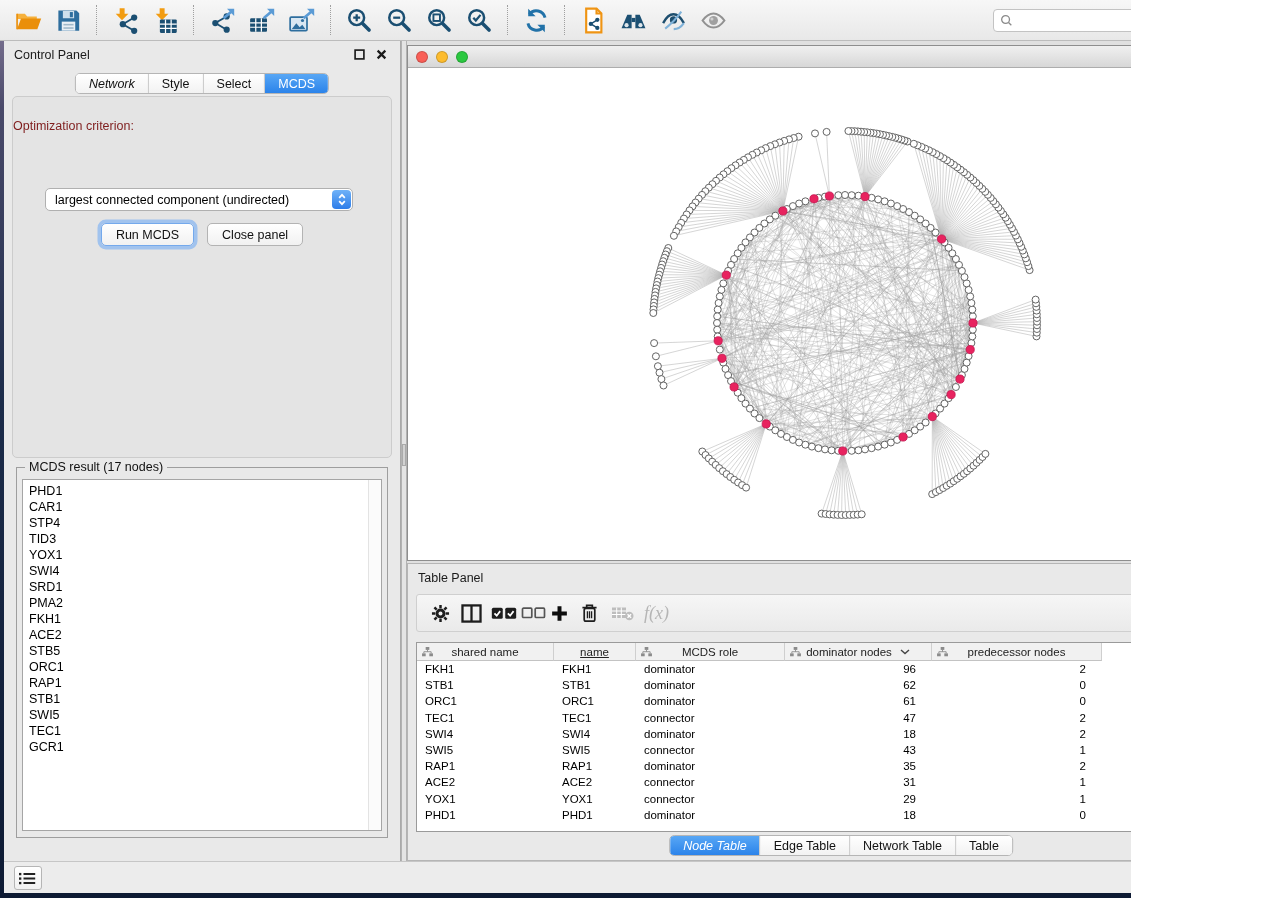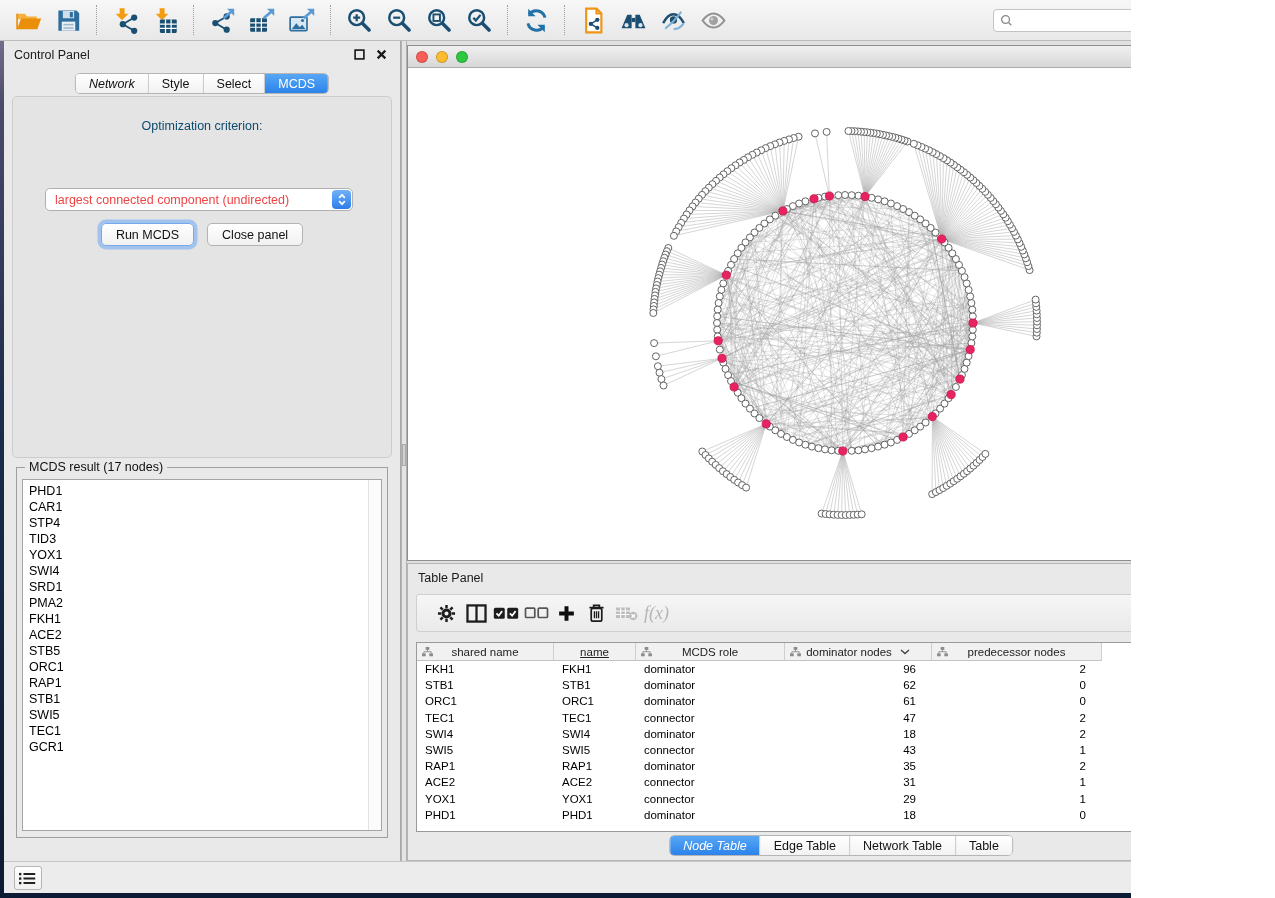--- a/index.html
+++ b/index.html
@@ -40,7 +40,7 @@
 
   .cp-content { position:absolute; left:8px; right:8px; top:55px; height:362px; background:#e4e4e4;
                 border:1px solid #cccccc; border-radius:5px; }
-  .opt-label { text-align:center; margin-top:22px; font-size:12.5px; color:#0c4a6e; }
+  .opt-label { margin-top:22px; font-size:12.5px; color:#7f1d1d; }
   .combo { position:absolute; left:32px; right:38px; top:91px; height:23px; background:#fff;
            border:1px solid #b0b0b0; border-radius:5px; display:flex; align-items:center; }
   .combo .val { flex:1; font-size:12.5px; padding:0 9px; color:#ef4444; white-space:nowrap; overflow:hidden; }

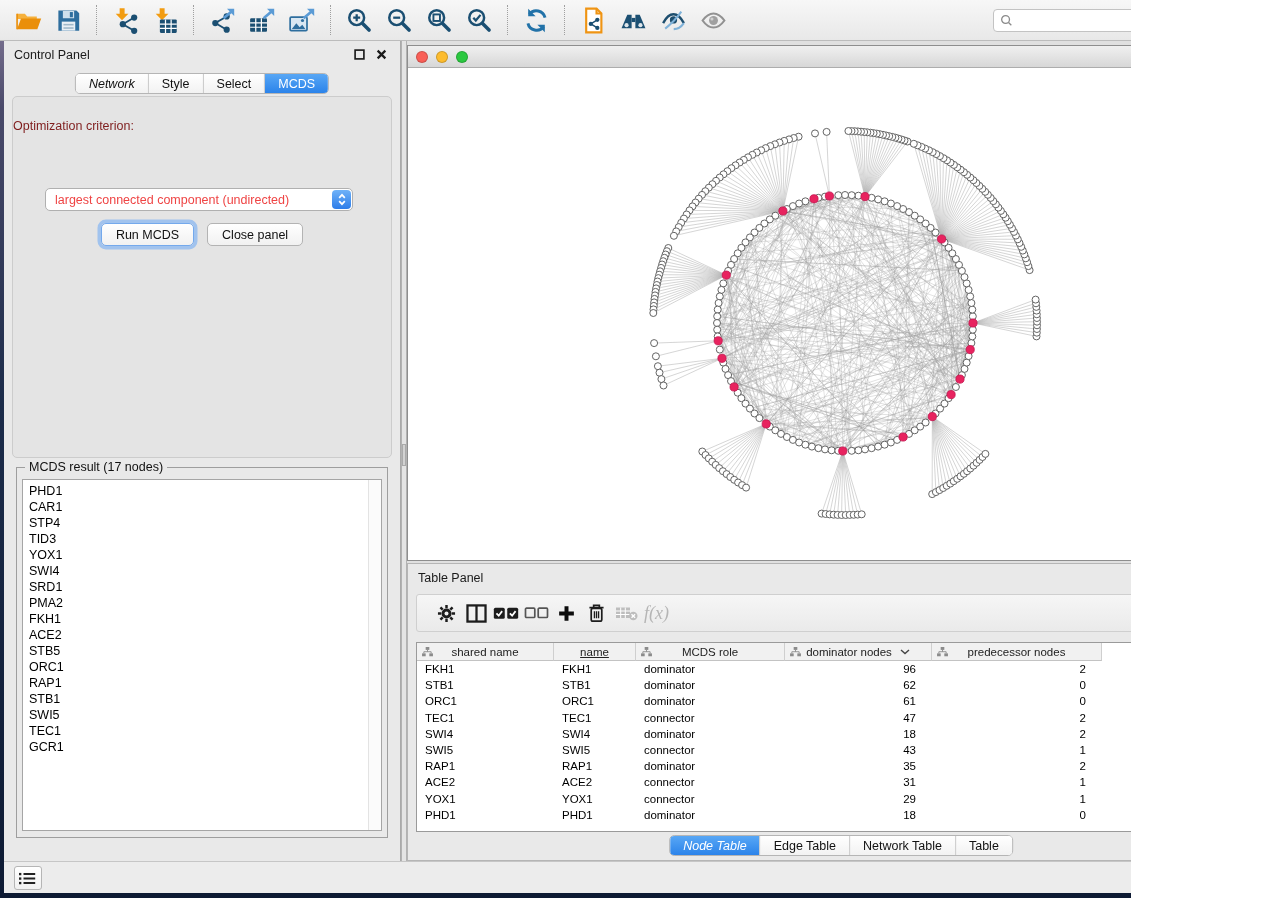--- a/index.html
+++ b/index.html
@@ -43,7 +43,7 @@
   .opt-label { margin-top:22px; font-size:12.5px; color:#7f1d1d; }
   .combo { position:absolute; left:32px; right:38px; top:91px; height:23px; background:#fff;
            border:1px solid #b0b0b0; border-radius:5px; display:flex; align-items:center; }
-  .combo .val { flex:1; font-size:12.5px; padding:0 9px; color:#ef4444; white-space:nowrap; overflow:hidden; }
+  .combo .val { flex:1; font-size:12.5px; padding:0 9px; color:#000000; white-space:nowrap; overflow:hidden; }
   .combo .step { width:19px; height:19px; margin-right:1px; border-radius:4px;
                  background:linear-gradient(#6fb2f8,#2d7de9); display:flex; align-items:center; justify-content:center; }
   .combo .step svg { width:10px; height:15px; }

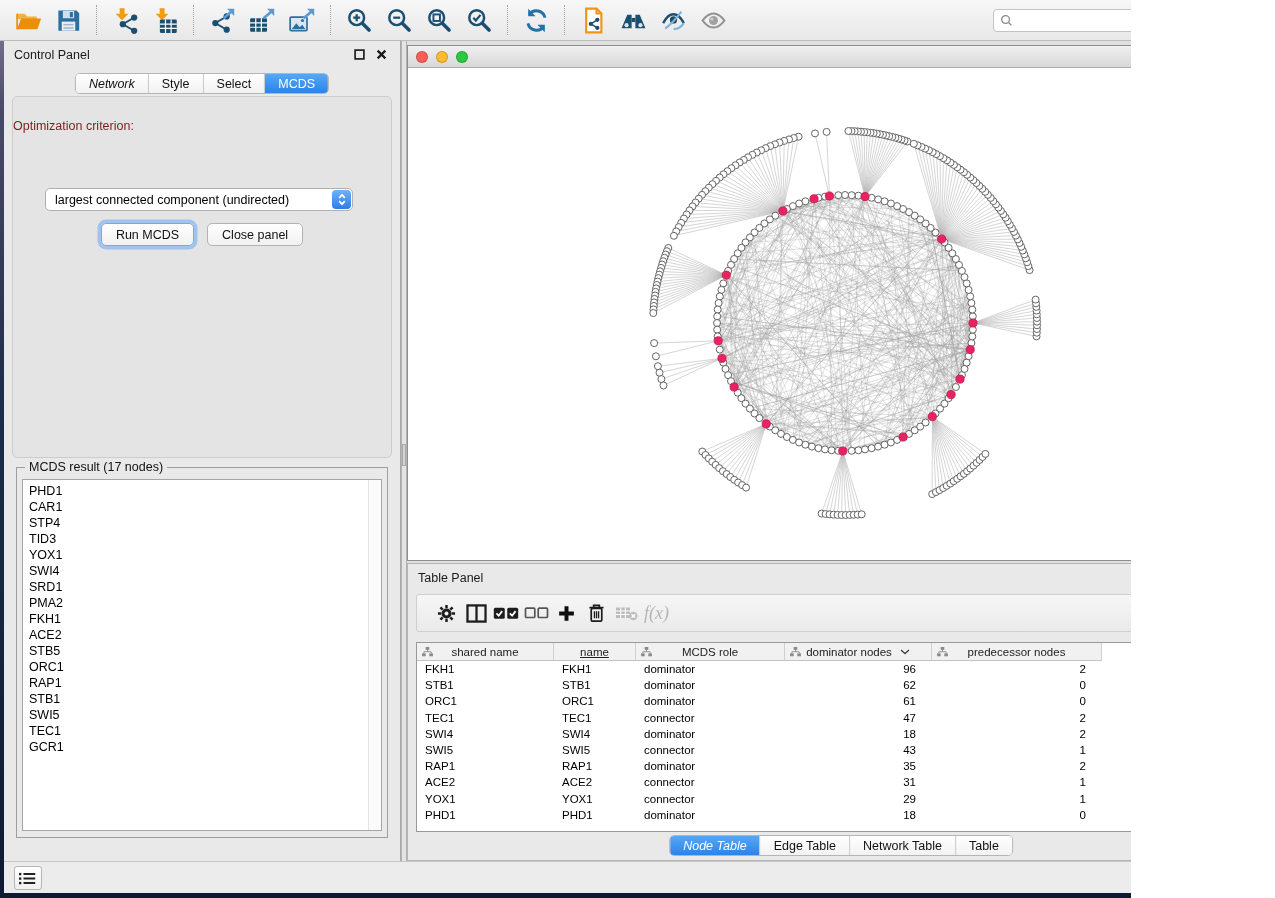--- a/index.html
+++ b/index.html
@@ -85,7 +85,7 @@
   .tp-toolbar { position:absolute; left:8px; right:8px; top:30px; height:38px;
                 background:linear-gradient(#f6f6f6,#eaeaea); border:1px solid #cfcfcf; border-radius:3px;
                 display:flex; align-items:center; padding-left:14px; }
-  .tpt-btn { height:30px; min-width:30px; display:flex; align-items:center; justify-content:center; margin-right:0; }
+  .tpt-btn { height:30px; min-width:30px; display:flex; align-items:center; margin-right:0; }
   .fx-label { font-family:"Liberation Serif",serif; font-style:italic; font-size:18px; color:#b5b5b5; padding:0 3px; }
   .table { position:absolute; left:8px; top:78px; width:847px; height:190px; background:#fff; border:1px solid #9a9a9a; }
   .thead { position:absolute; left:0; top:0; right:14px; height:18px; display:flex; }

